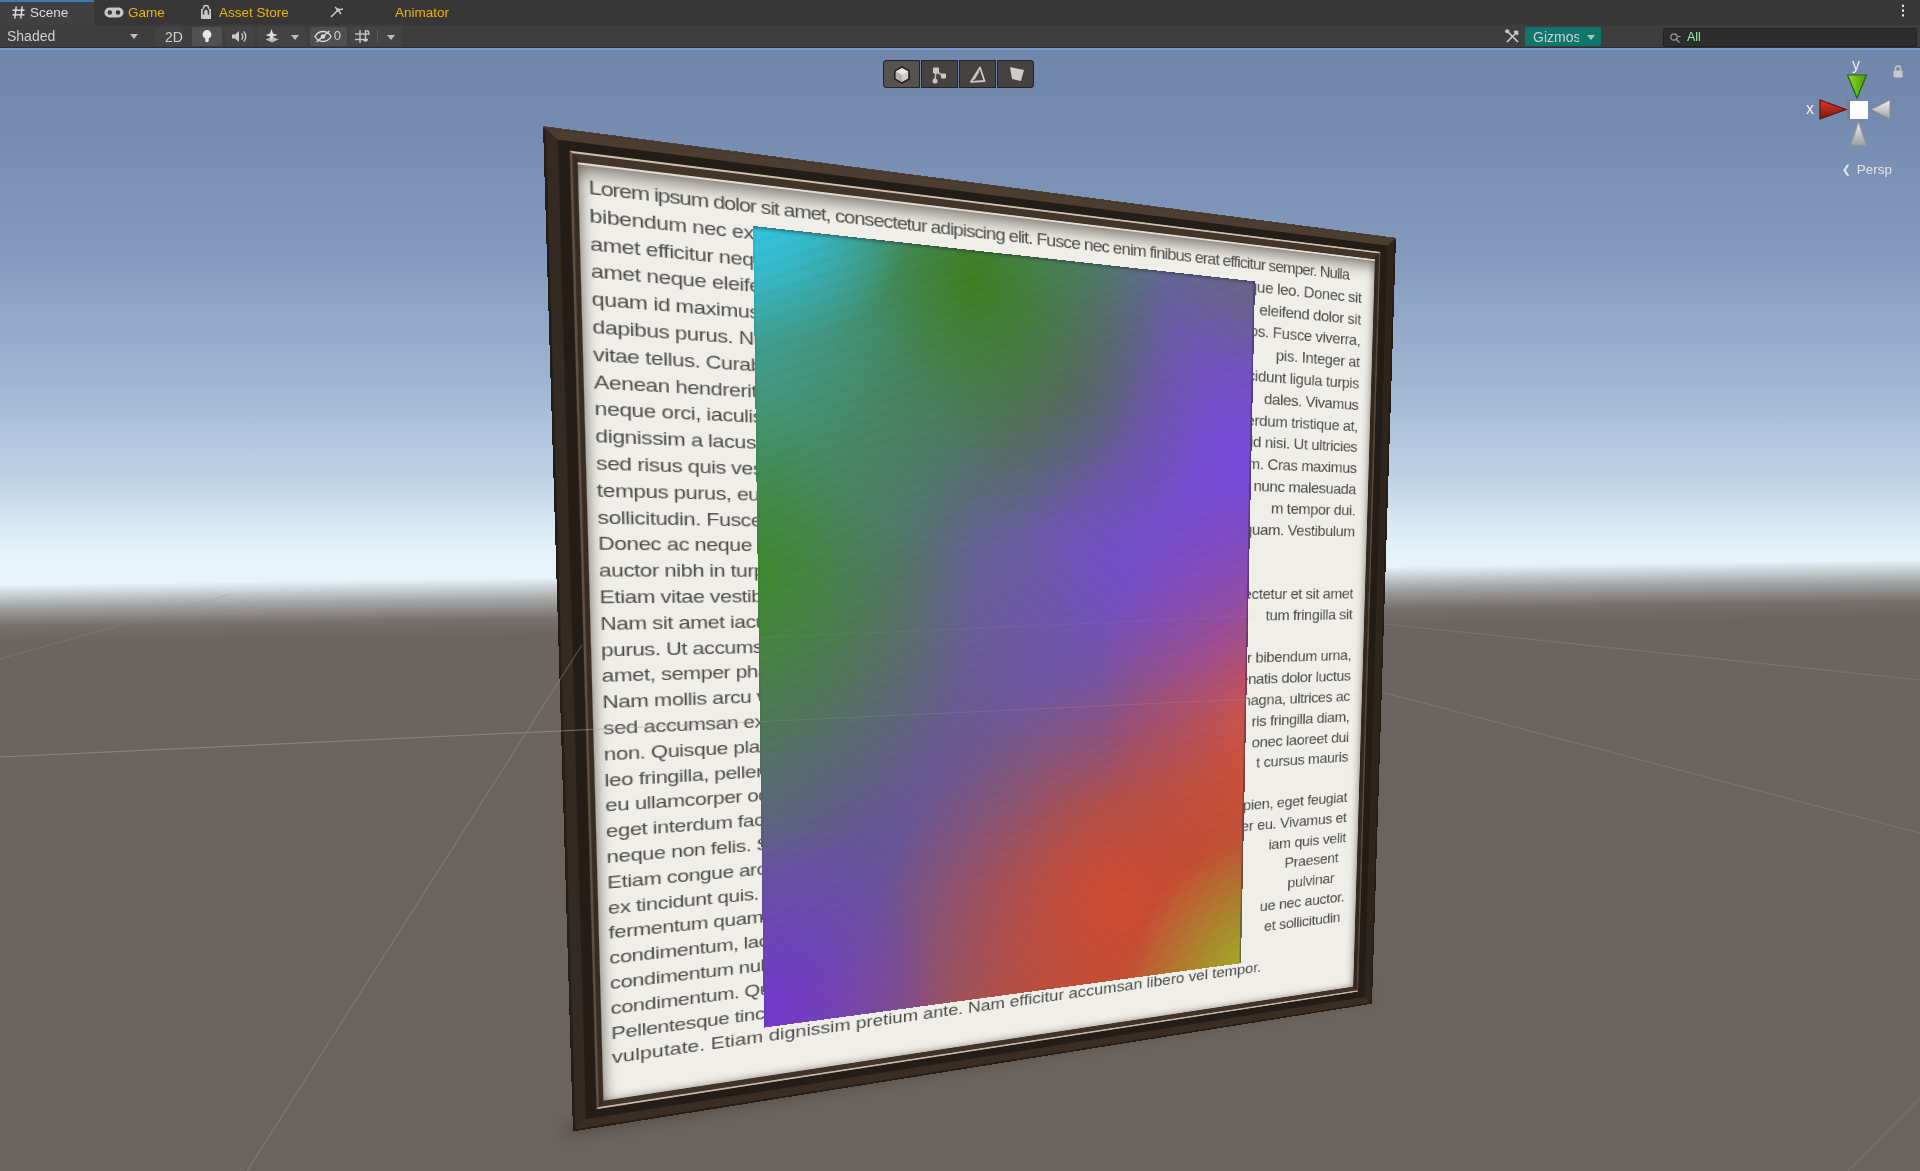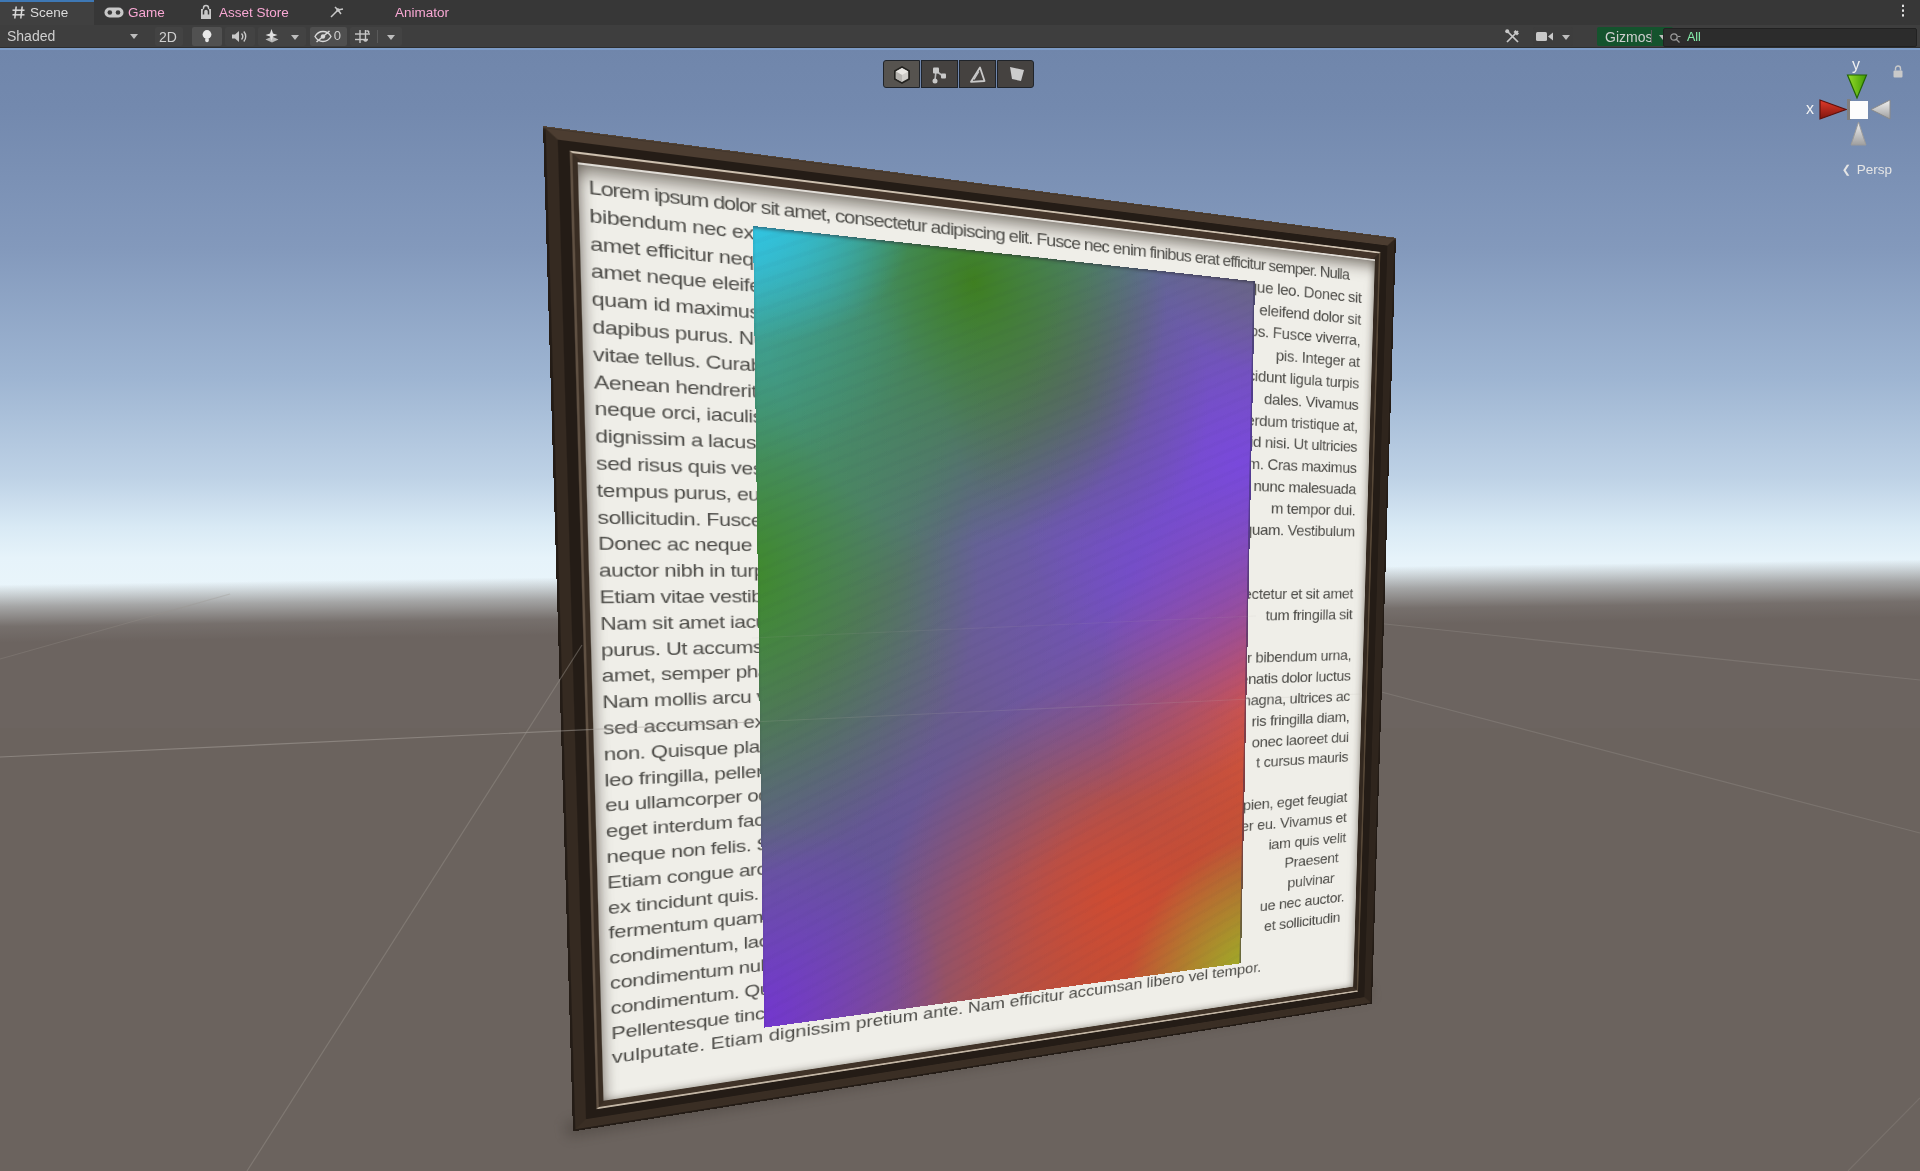--- a/index.html
+++ b/index.html
@@ -5,7 +5,7 @@
 body{width:1920px;height:1171px;overflow:hidden;background:#373737;font-family:"Liberation Sans",sans-serif;position:relative;}
 #tabbar{position:absolute;left:0;top:0;width:1920px;height:25px;background:#373737;}
 #tabactive{position:absolute;left:0;top:0;width:94px;height:25px;background:#404040;border-top:2px solid #3e78b5;box-sizing:border-box;}
-.tab{position:absolute;top:0;height:25px;line-height:26px;color:#f9a8d4;font-size:13.5px;}
+.tab{position:absolute;top:0;height:25px;line-height:26px;color:#eab308;font-size:13.5px;}
 #menu3{position:absolute;right:10px;top:2px;color:#e6e6e6;font-size:14px;font-weight:bold;}
 #toolbar{position:absolute;left:0;top:25px;width:1920px;height:23px;background:#3e3e3e;border-bottom:1px solid #2e2e2e;box-sizing:border-box;}
 .tbtn{position:absolute;top:2px;height:19px;background:#434343;border-radius:2px;}

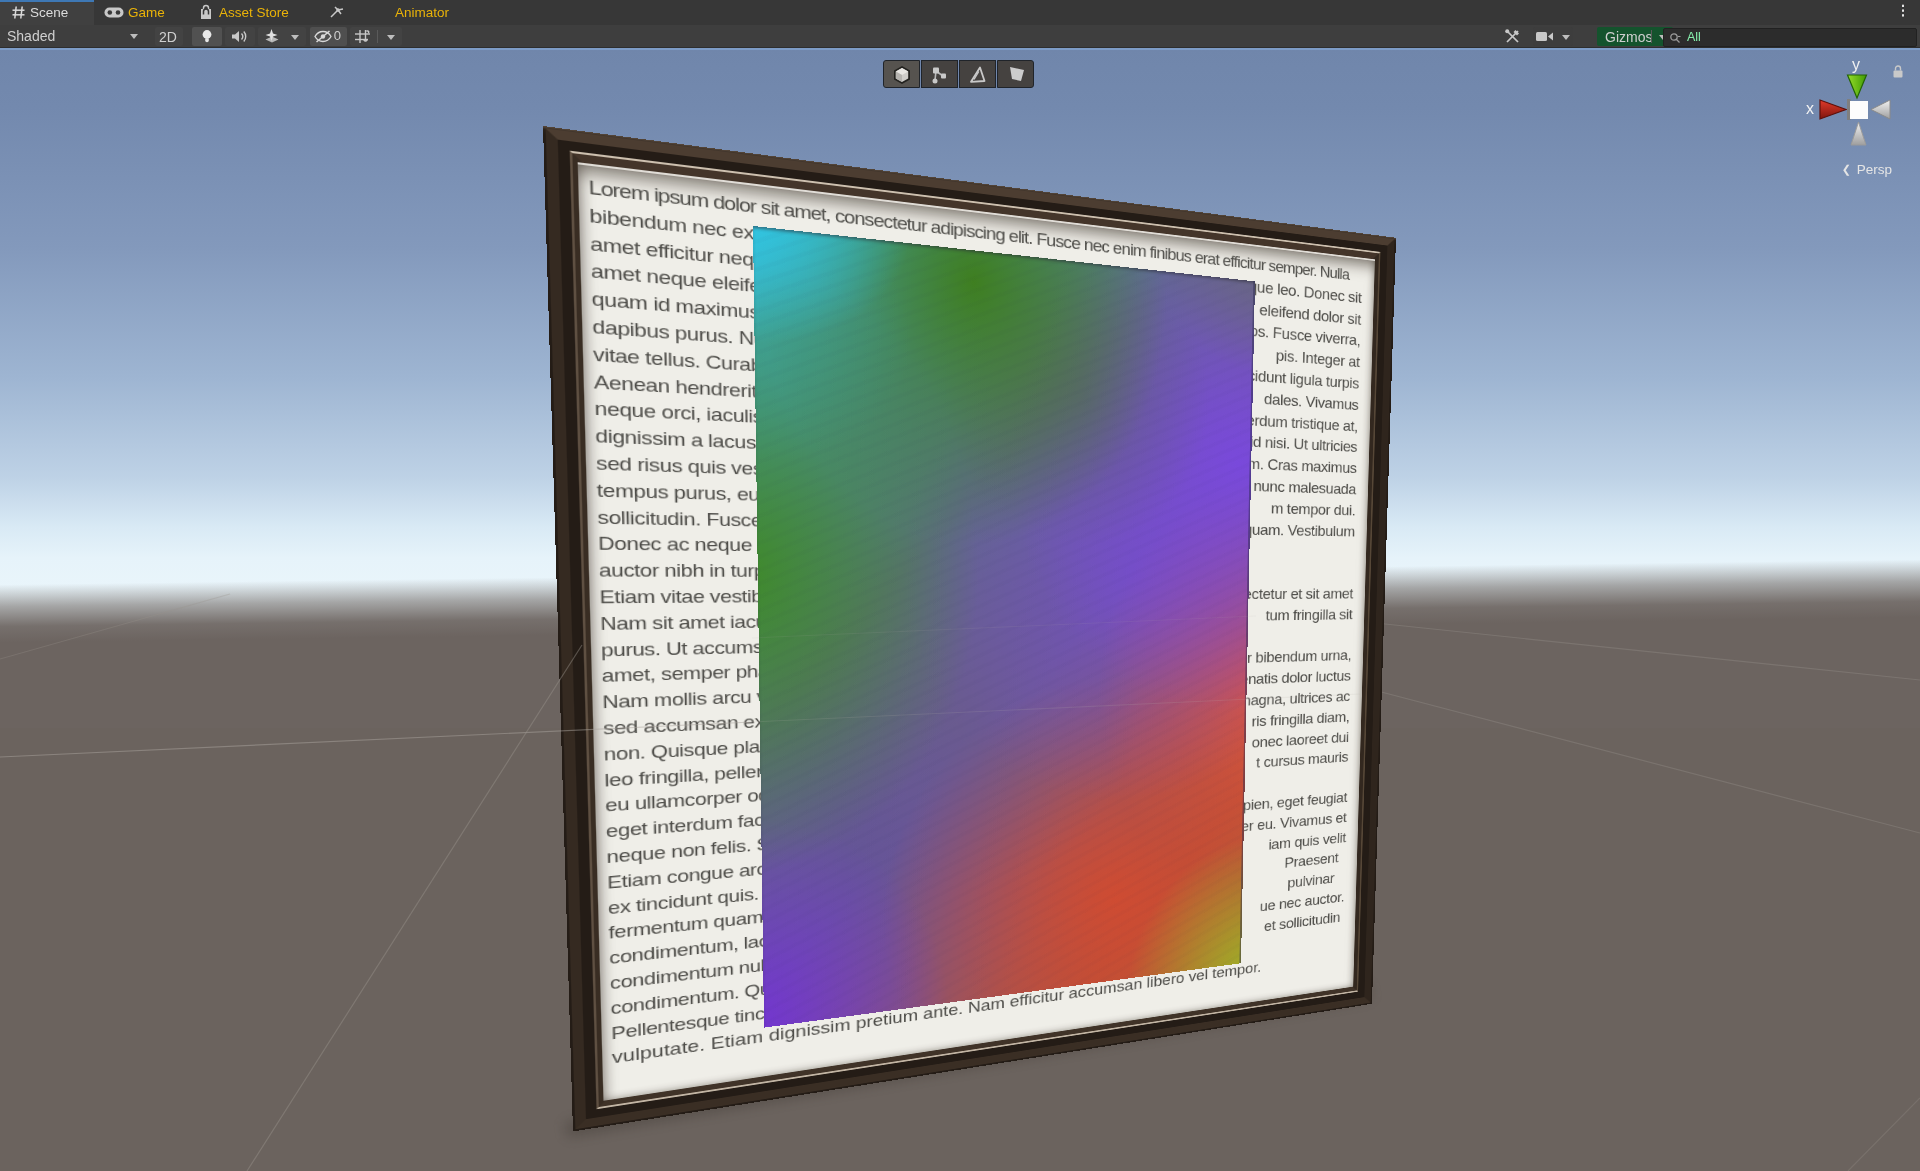--- a/index.html
+++ b/index.html
@@ -108,7 +108,7 @@
  <span class="tbtxt" style="position:absolute;left:7px;top:1px;">Shaded</span>
  <span style="position:absolute;left:130px;top:9px;width:0;height:0;border-left:4.5px solid transparent;border-right:4.5px solid transparent;border-top:5.5px solid #bdbdbd;"></span>
  <div class="tbtn" style="left:155px;width:28px;">
-      <span class="tbtxt" style="position:absolute;left:4px;top:0px;">2D</span>
+      <span class="tbtxt" style="position:absolute;left:10px;top:0px;">2D</span>
     </div>
  <div class="tbtn" style="left:192px;width:30px;background:#515151;">
   <svg class="ico" style="left:8px;top:2px;" width="14" height="15" viewBox="0 0 14 15">

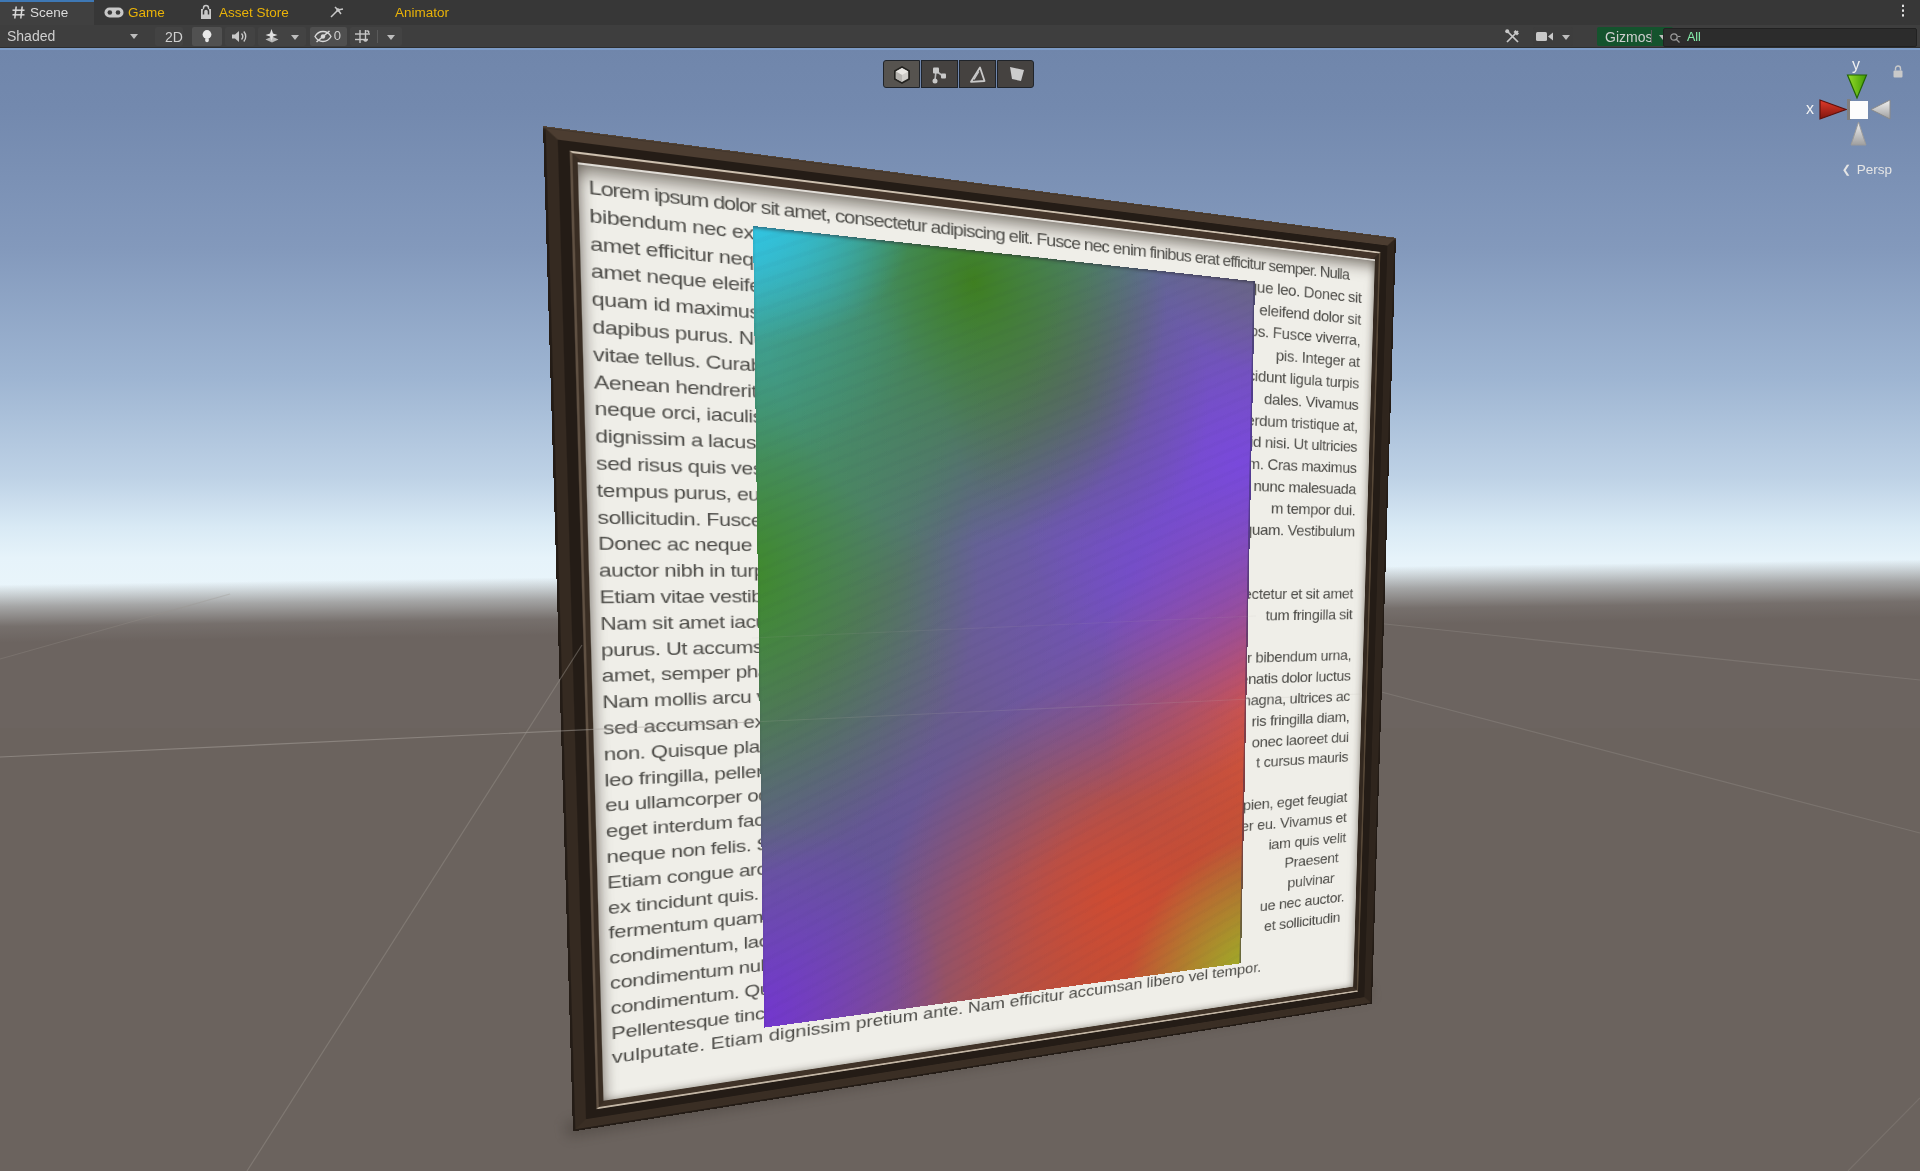--- a/index.html
+++ b/index.html
@@ -166,7 +166,7 @@
       </svg>
   <span style="position:absolute;right:3px;top:8px;width:0;height:0;border-left:4px solid transparent;border-right:4px solid transparent;border-top:5px solid #bdbdbd;"></span>
  </div>
- <div class="tbtn" style="left:1597px;width:76px;background:#14532d;text-align:center;">
+ <div class="tbtn" style="left:1525px;width:76px;background:#0f766e;text-align:center;">
   <span class="tbtxt" style="position:absolute;left:8px;top:0px;">Gizmos</span>
   <span style="position:absolute;right:21px;top:3px;width:1px;height:13px;background:#5a5a5a;"></span>
   <span style="position:absolute;right:6px;top:8px;width:0;height:0;border-left:4px solid transparent;border-right:4px solid transparent;border-top:5px solid #bdbdbd;"></span>

